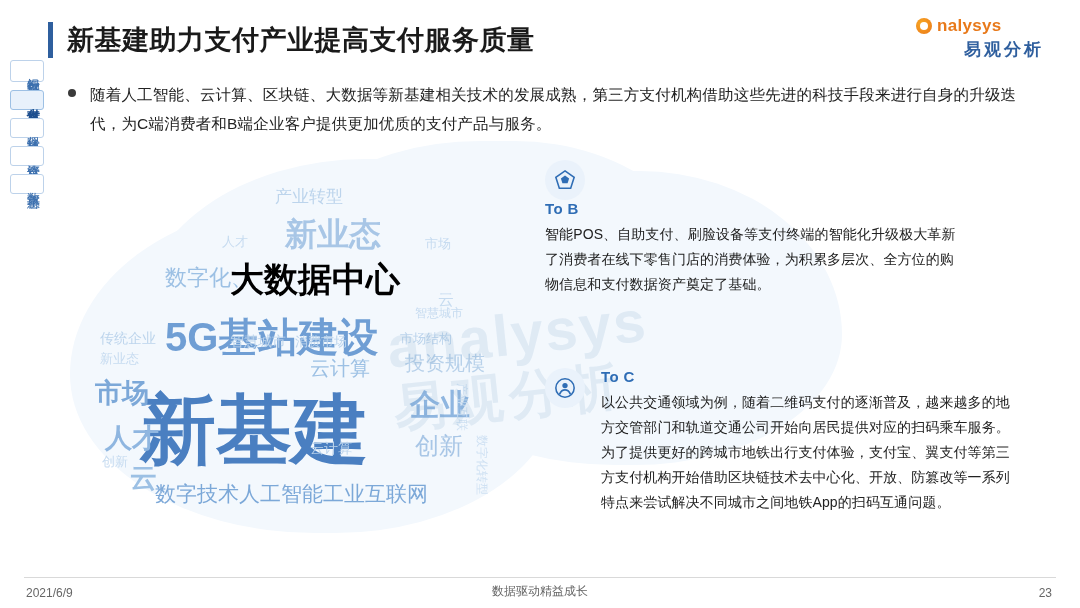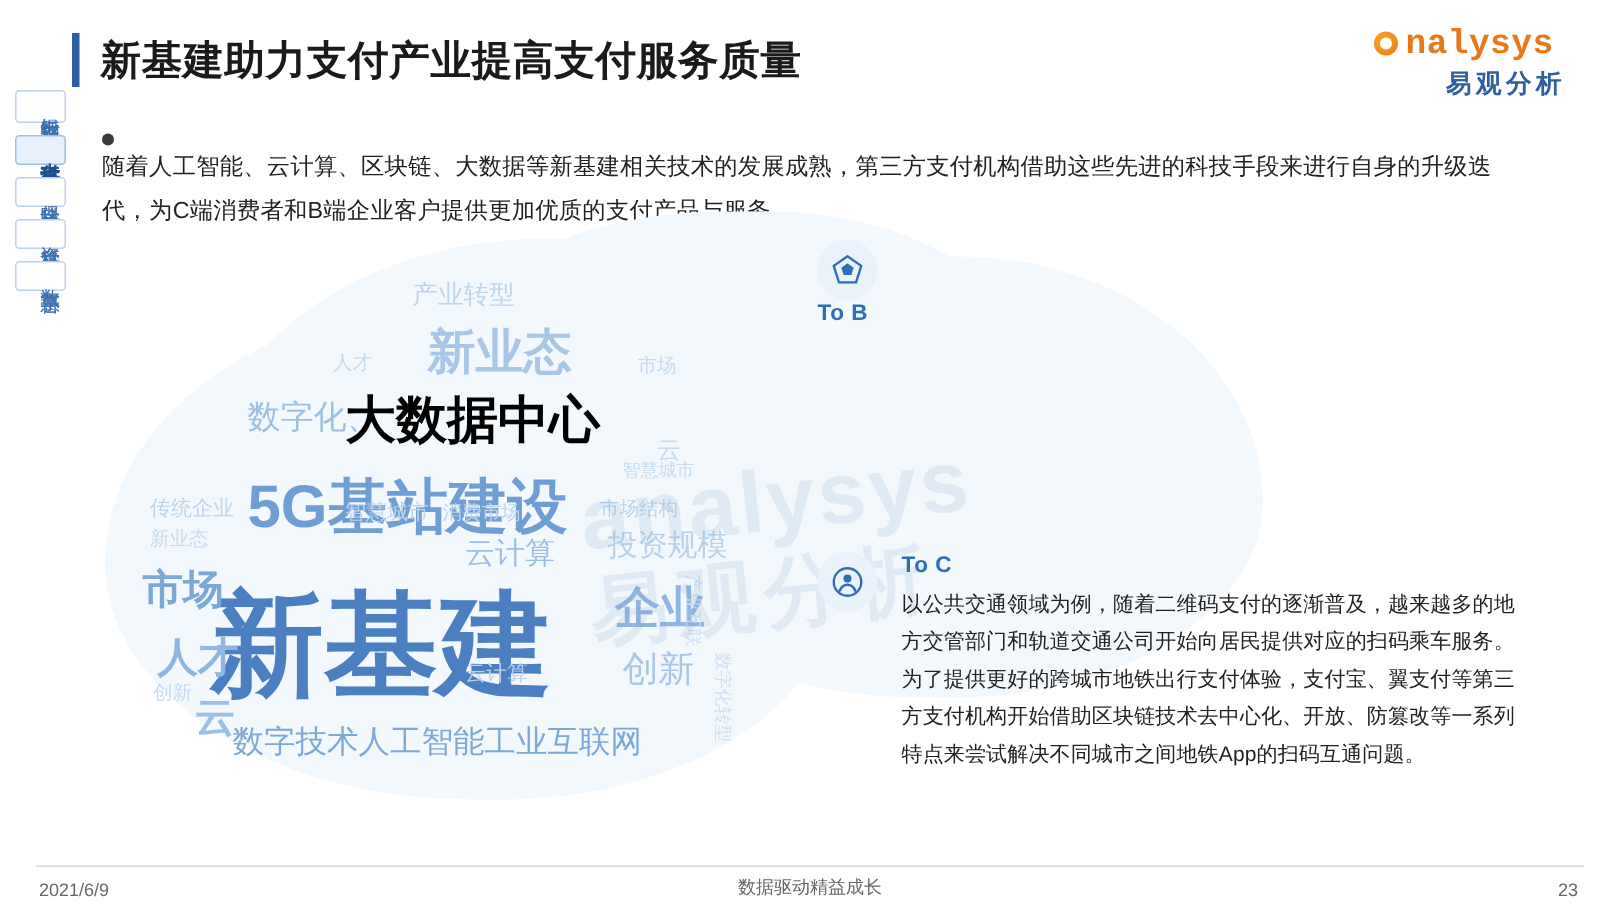--- a/index.html
+++ b/index.html
@@ -60,11 +60,11 @@
     background: #ffffff;
   }
   .logo-word {
-    font-size: 23px;
+    font-size: 17px;
     color: #e8791a;
     font-weight: bold;
     letter-spacing: 0.3px;
-    font-family: Liberation Mono, monospace;
+    font-family: Liberation Sans, sans-serif;
   }
   .logo-cn {
     margin-top: 2px;

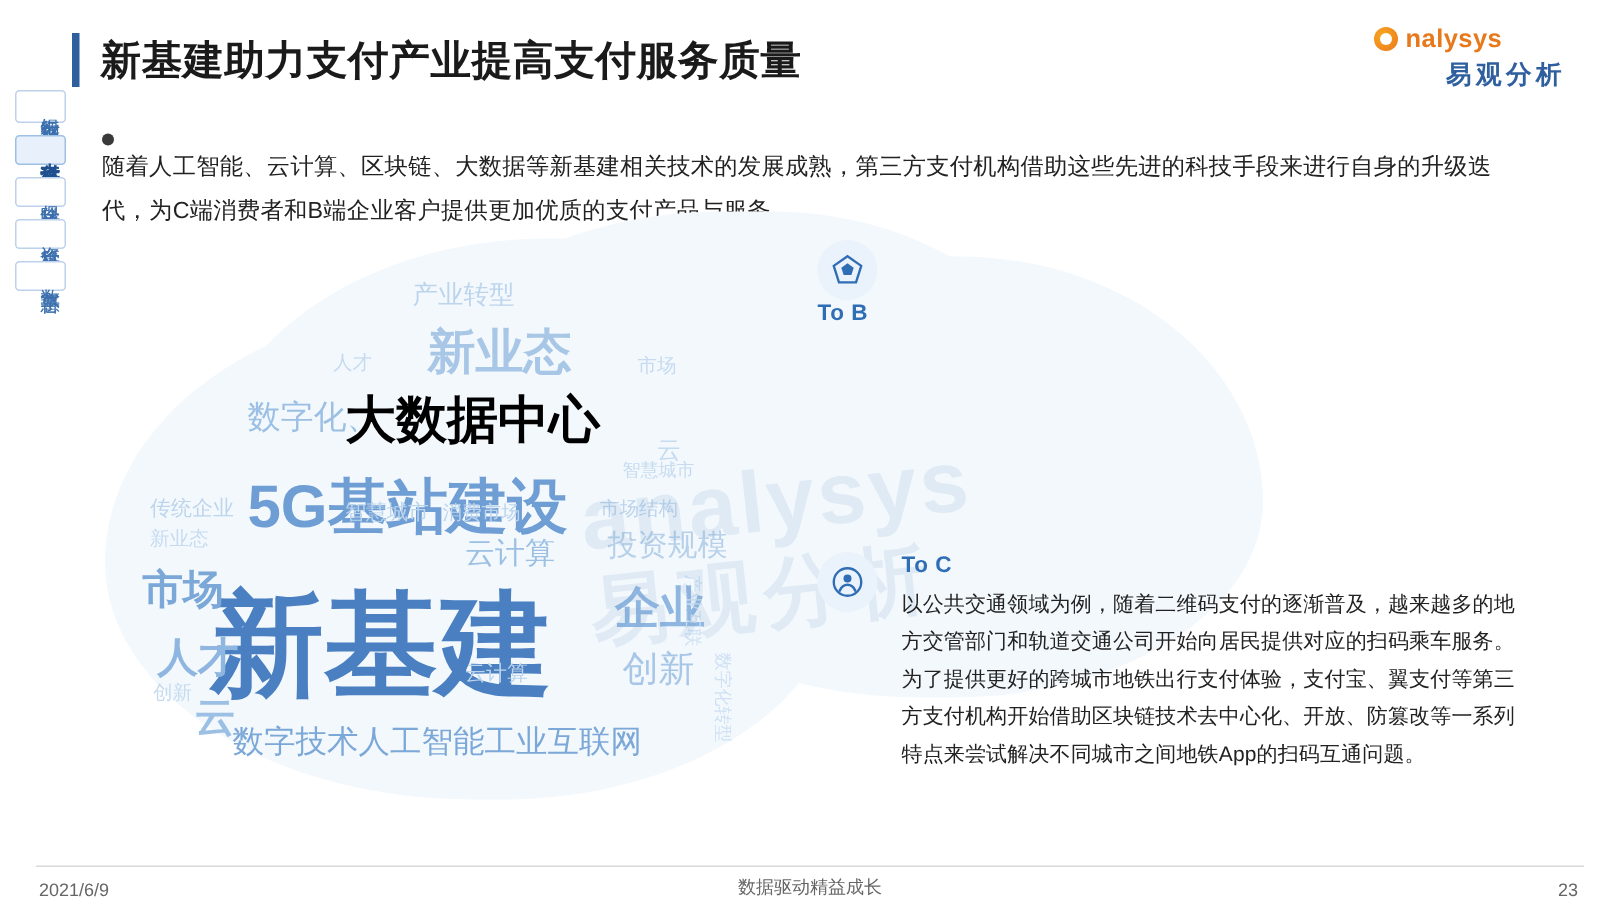--- a/index.html
+++ b/index.html
@@ -113,7 +113,6 @@
     width: 950px;
     display: flex;
     align-items: flex-start;
-    flex-direction: column;
   }
   .bullet-dot {
     width: 8px; height: 8px;

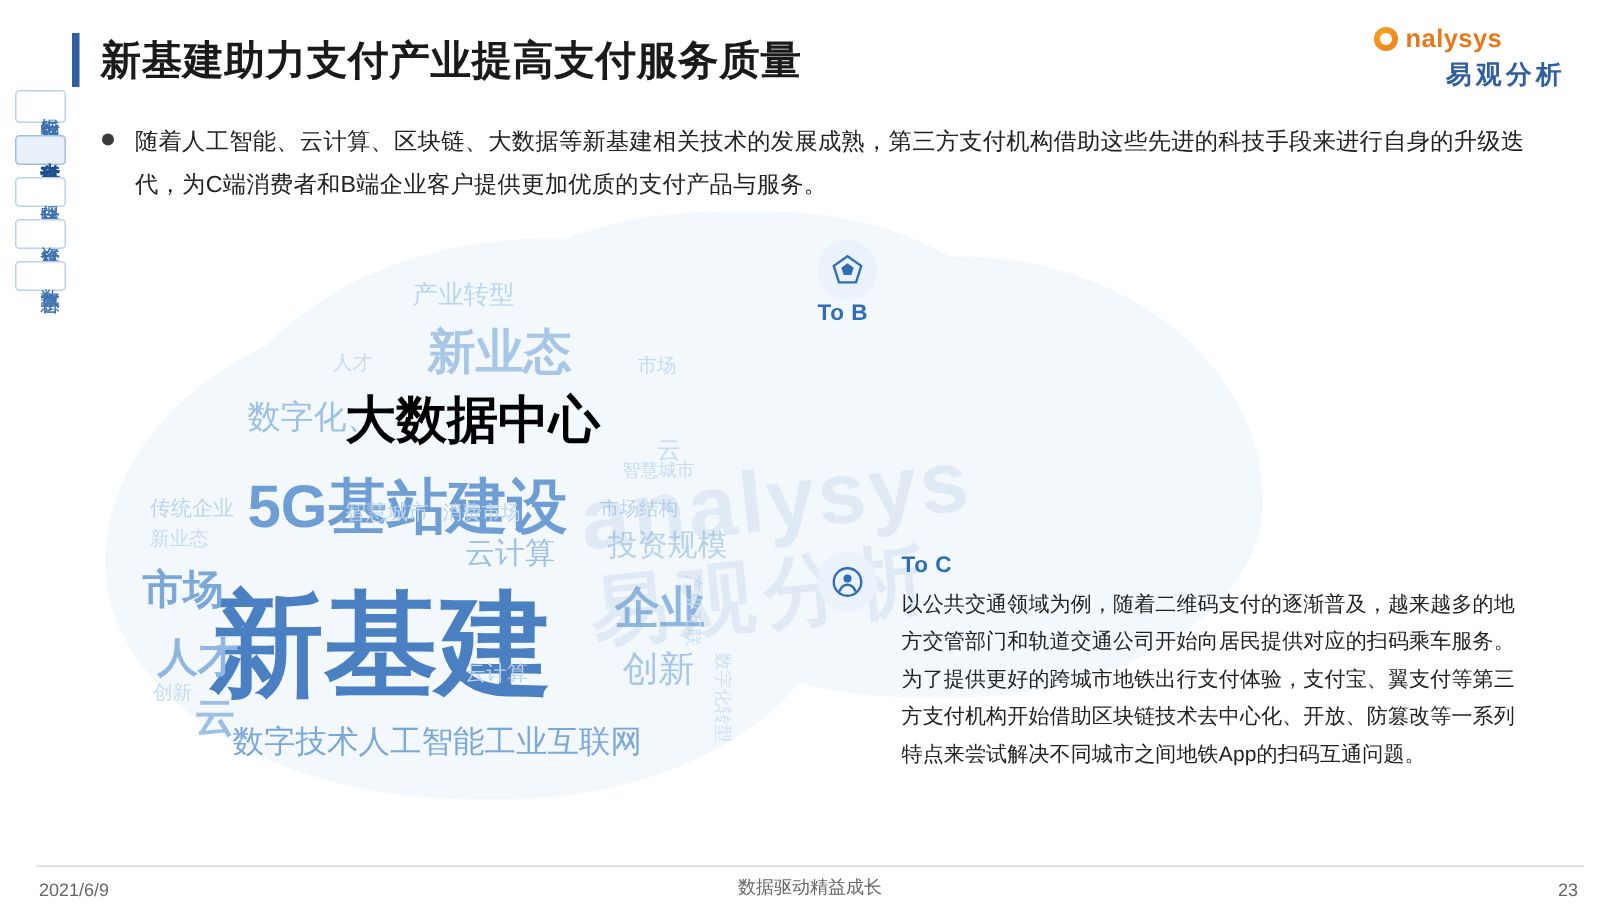--- a/index.html
+++ b/index.html
@@ -302,6 +302,7 @@
     </div>
     <div class="card-body">
       <div class="card-title">To B</div>
+      <div class="card-para">智能POS、自助支付、刷脸设备等支付终端的智能化升级极大革新了消费者在线下零售门店的消费体验，为积累多层次、全方位的购物信息和支付数据资产奠定了基础。</div>
     </div>
   </div>
 

